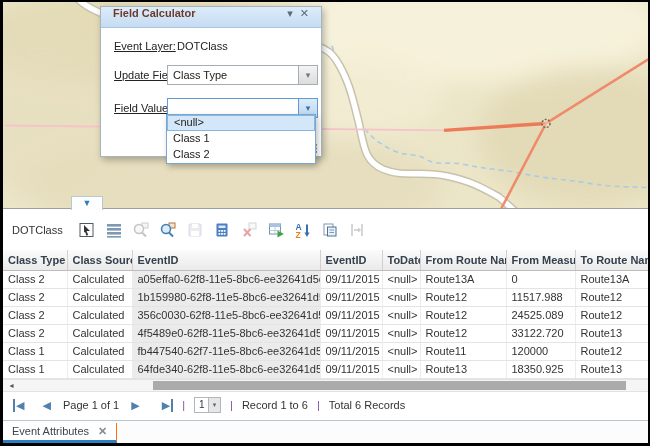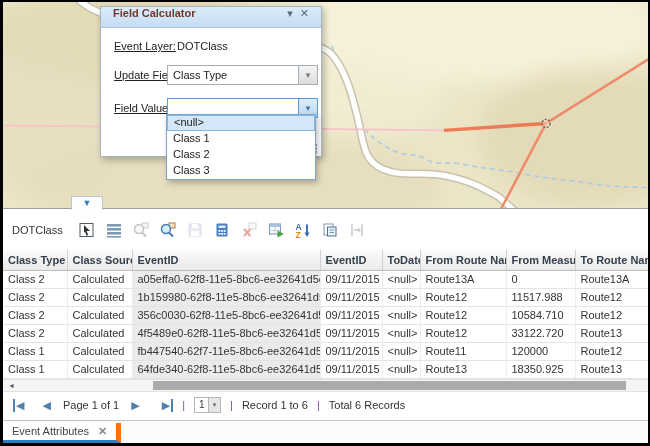--- a/index.html
+++ b/index.html
@@ -139,7 +139,6 @@
         <div class="opt sel">&lt;null&gt;</div>
         <div class="opt">Class 1</div>
         <div class="opt">Class 2</div>
-        <div class="opt">Class 3</div>
       </div>
 
     <div class="toolbar">

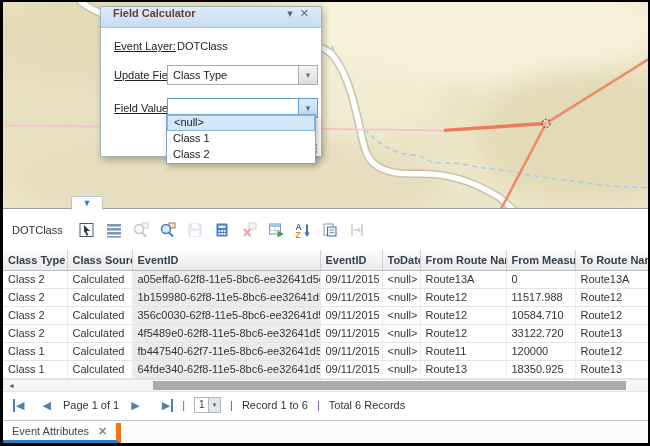--- a/index.html
+++ b/index.html
@@ -303,7 +303,7 @@
               <td>09/11/2015</td>
               <td>&lt;null&gt;</td>
               <td>Route12</td>
-              <td>10584.710</td>
+              <td>24525.089</td>
               <td>Route12</td>
             </tr>
             <tr>

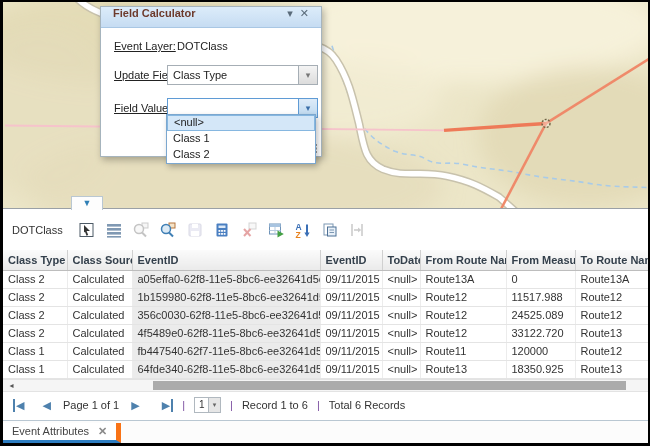--- a/index.html
+++ b/index.html
@@ -63,7 +63,7 @@
 
   
   .tabbar{position:absolute;left:0;top:418px;width:645px;height:23px;background:#fcfcfc;border-top:1px solid #b9c7d2;}
-  .tab{display:inline-flex;align-items:center;height:20px;padding:0 9px;background:#fff;border-right:5px solid #f97316;border-bottom:3px solid #2d7dc1;cursor:pointer;}
+  .tab{display:inline-flex;align-items:center;height:20px;padding:0 9px;background:#fff;border-right:1px solid #f97316;border-bottom:3px solid #2d7dc1;cursor:pointer;}
   .tab .lbl{font-size:11px;color:#444;}
   .tab .cls{margin-left:9px;color:#8a8a8a;font-size:11px;font-weight:bold;cursor:pointer;}
 </style>

